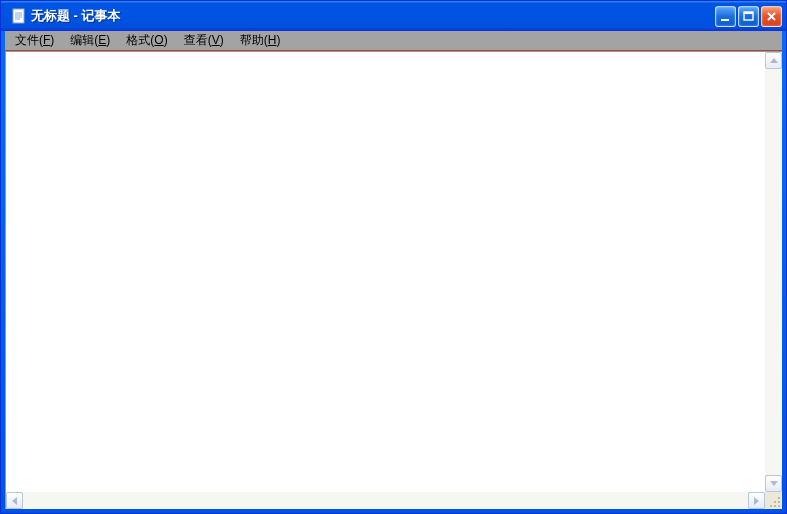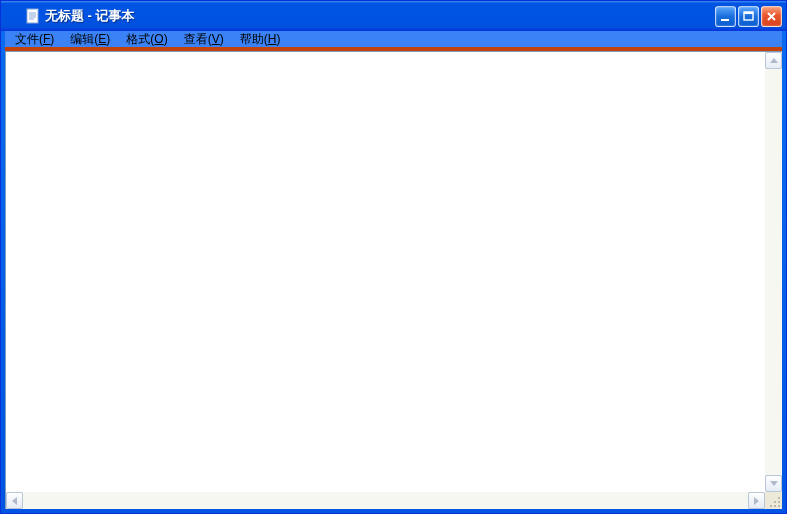--- a/index.html
+++ b/index.html
@@ -29,7 +29,7 @@
         #0831d9 100%);
       display: flex;
       align-items: center;
-      padding: 0 4px 0 24px;
+      padding: 0 4px 0 10px;
       color: #ffffff;
       font-weight: bold;
       font-family: Tahoma, "SimSun", sans-serif;

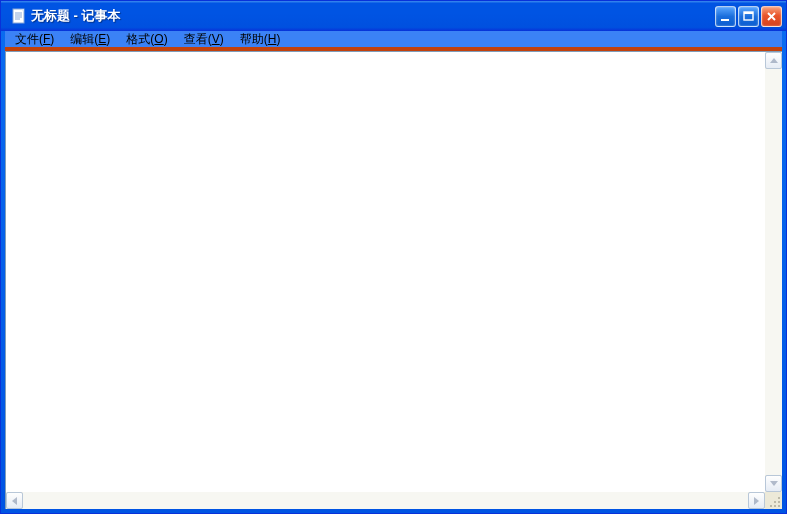--- a/index.html
+++ b/index.html
@@ -79,8 +79,8 @@
     }
     .menubar {
       height: 20px;
-      background: #3b82f6;
-      border-bottom: 4px solid #c2410c;
+      background: #a3a3a3;
+      border-bottom: 1px solid #c2410c;
       box-shadow: 0 1px 0 #aca899;
       display: flex;
       align-items: center;

